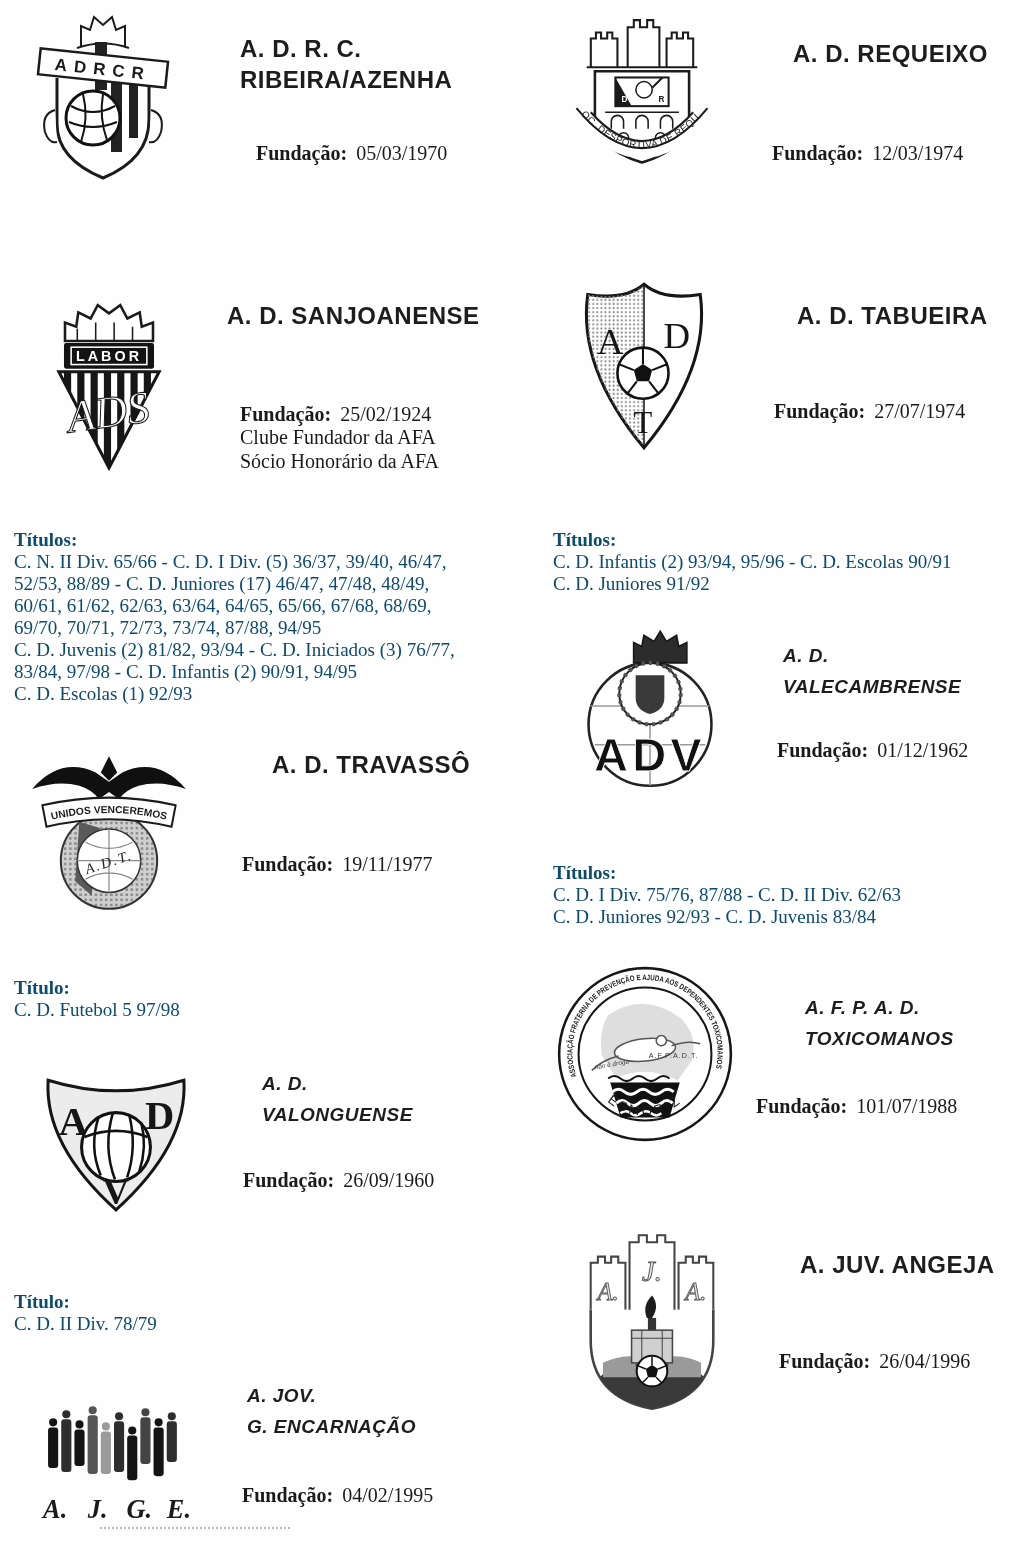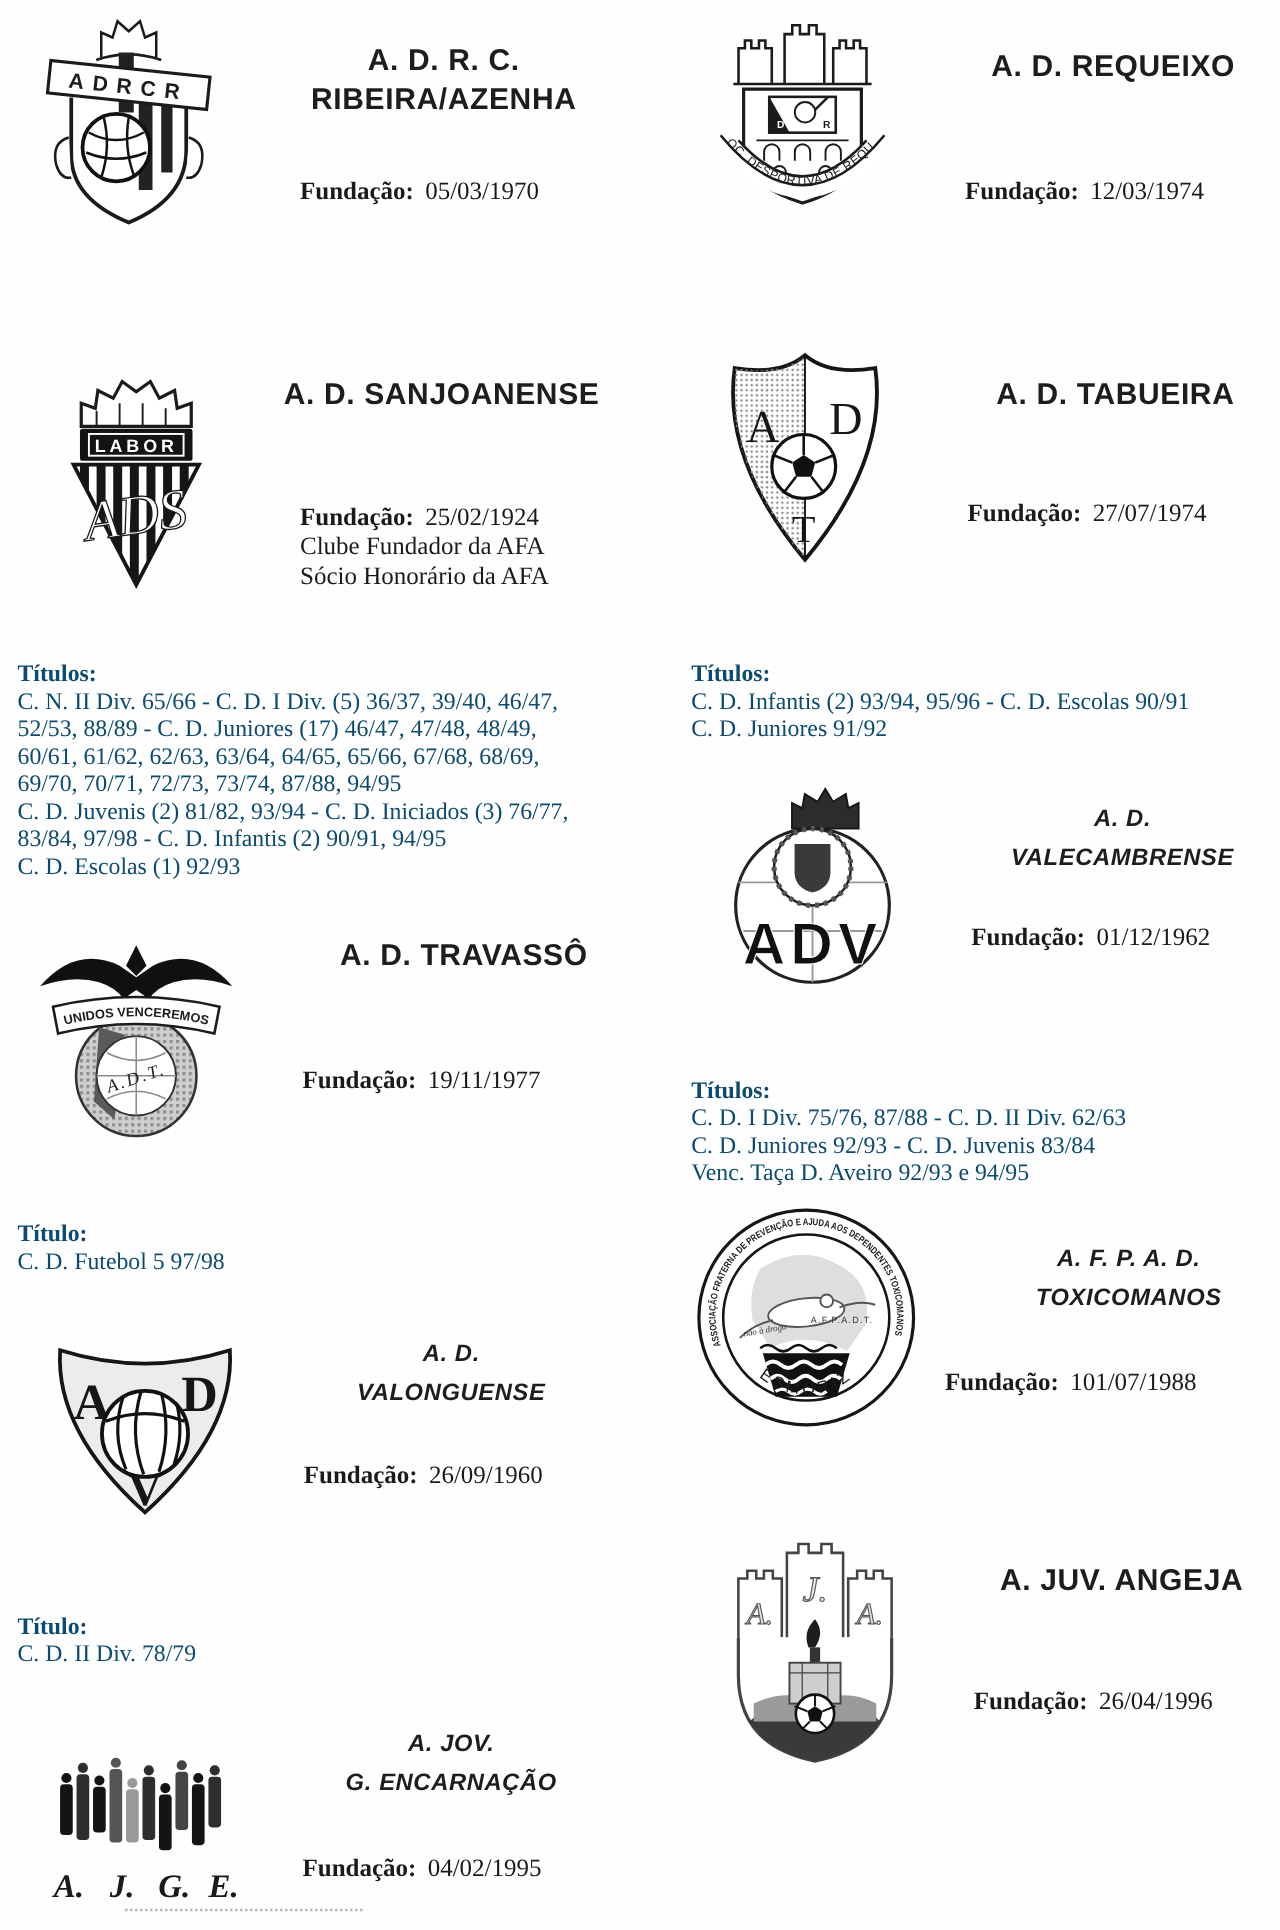--- a/index.html
+++ b/index.html
@@ -9,7 +9,7 @@
   .crest svg{width:100%;height:100%;display:block;}
   .club-name{position:absolute;font-family:"Liberation Sans",sans-serif;font-weight:bold;
              font-size:24px;line-height:31px;letter-spacing:0.5px;color:#1d1d1d;
-             text-align:center;white-space:nowrap;}
+             text-align:left;white-space:nowrap;}
   .club-name.xl{font-size:19px;font-style:italic;}
   .club-name.left{text-align:left;}
   .fund{position:absolute;font-size:20px;line-height:24px;white-space:nowrap;color:#1a1a1a;}

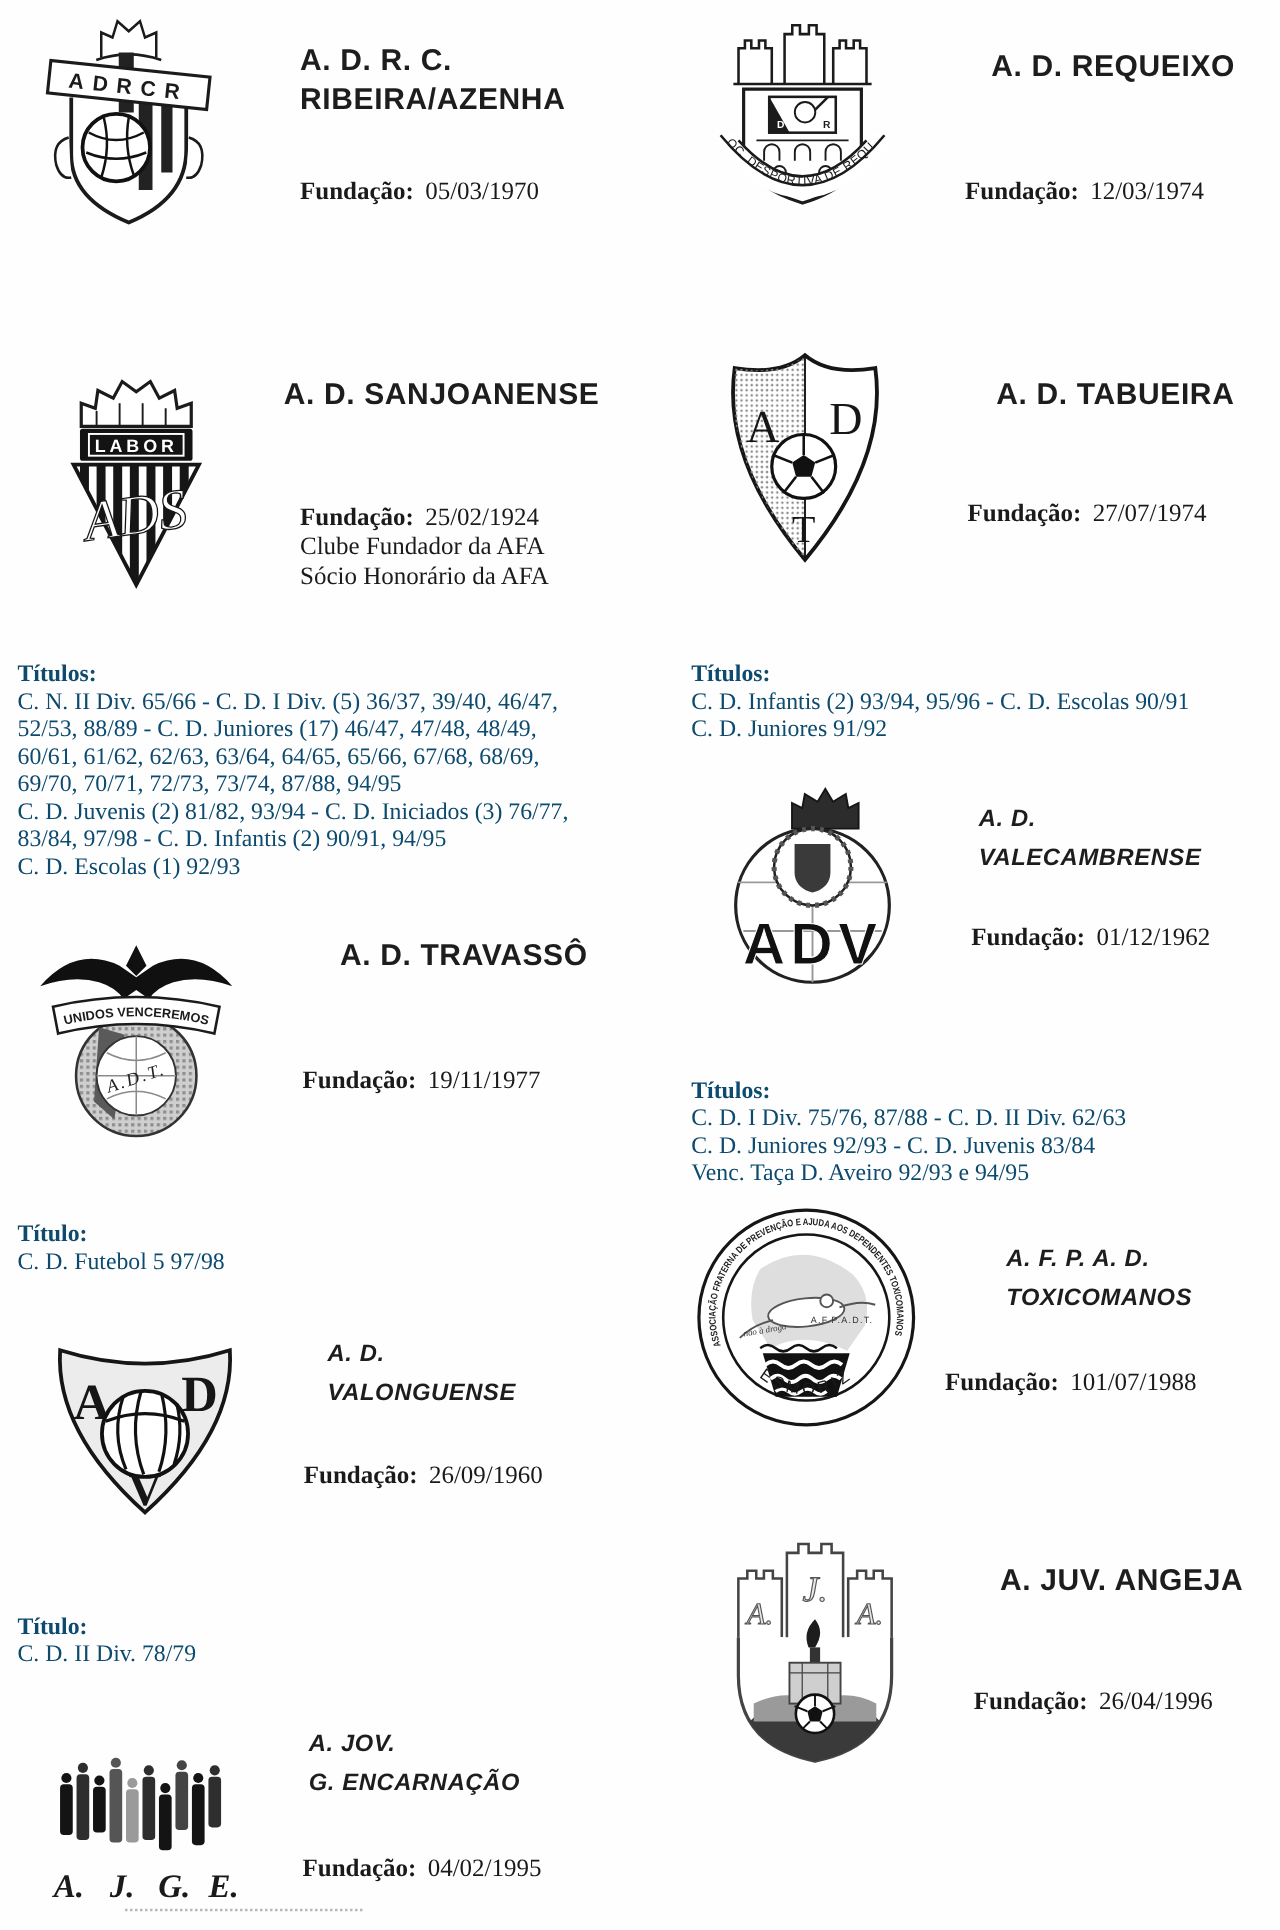--- a/index.html
+++ b/index.html
@@ -49,7 +49,7 @@
     <div>A. D. R. C.</div>
     <div>RIBEIRA/AZENHA</div>
   </div>
-  <div class="fund" style="left:240px;top:141px">
+  <div class="fund" style="left:256px;top:141px">
     <span class="fund-label">Fundação:</span><span class="fund-value">05/03/1970</span>
   </div>
 

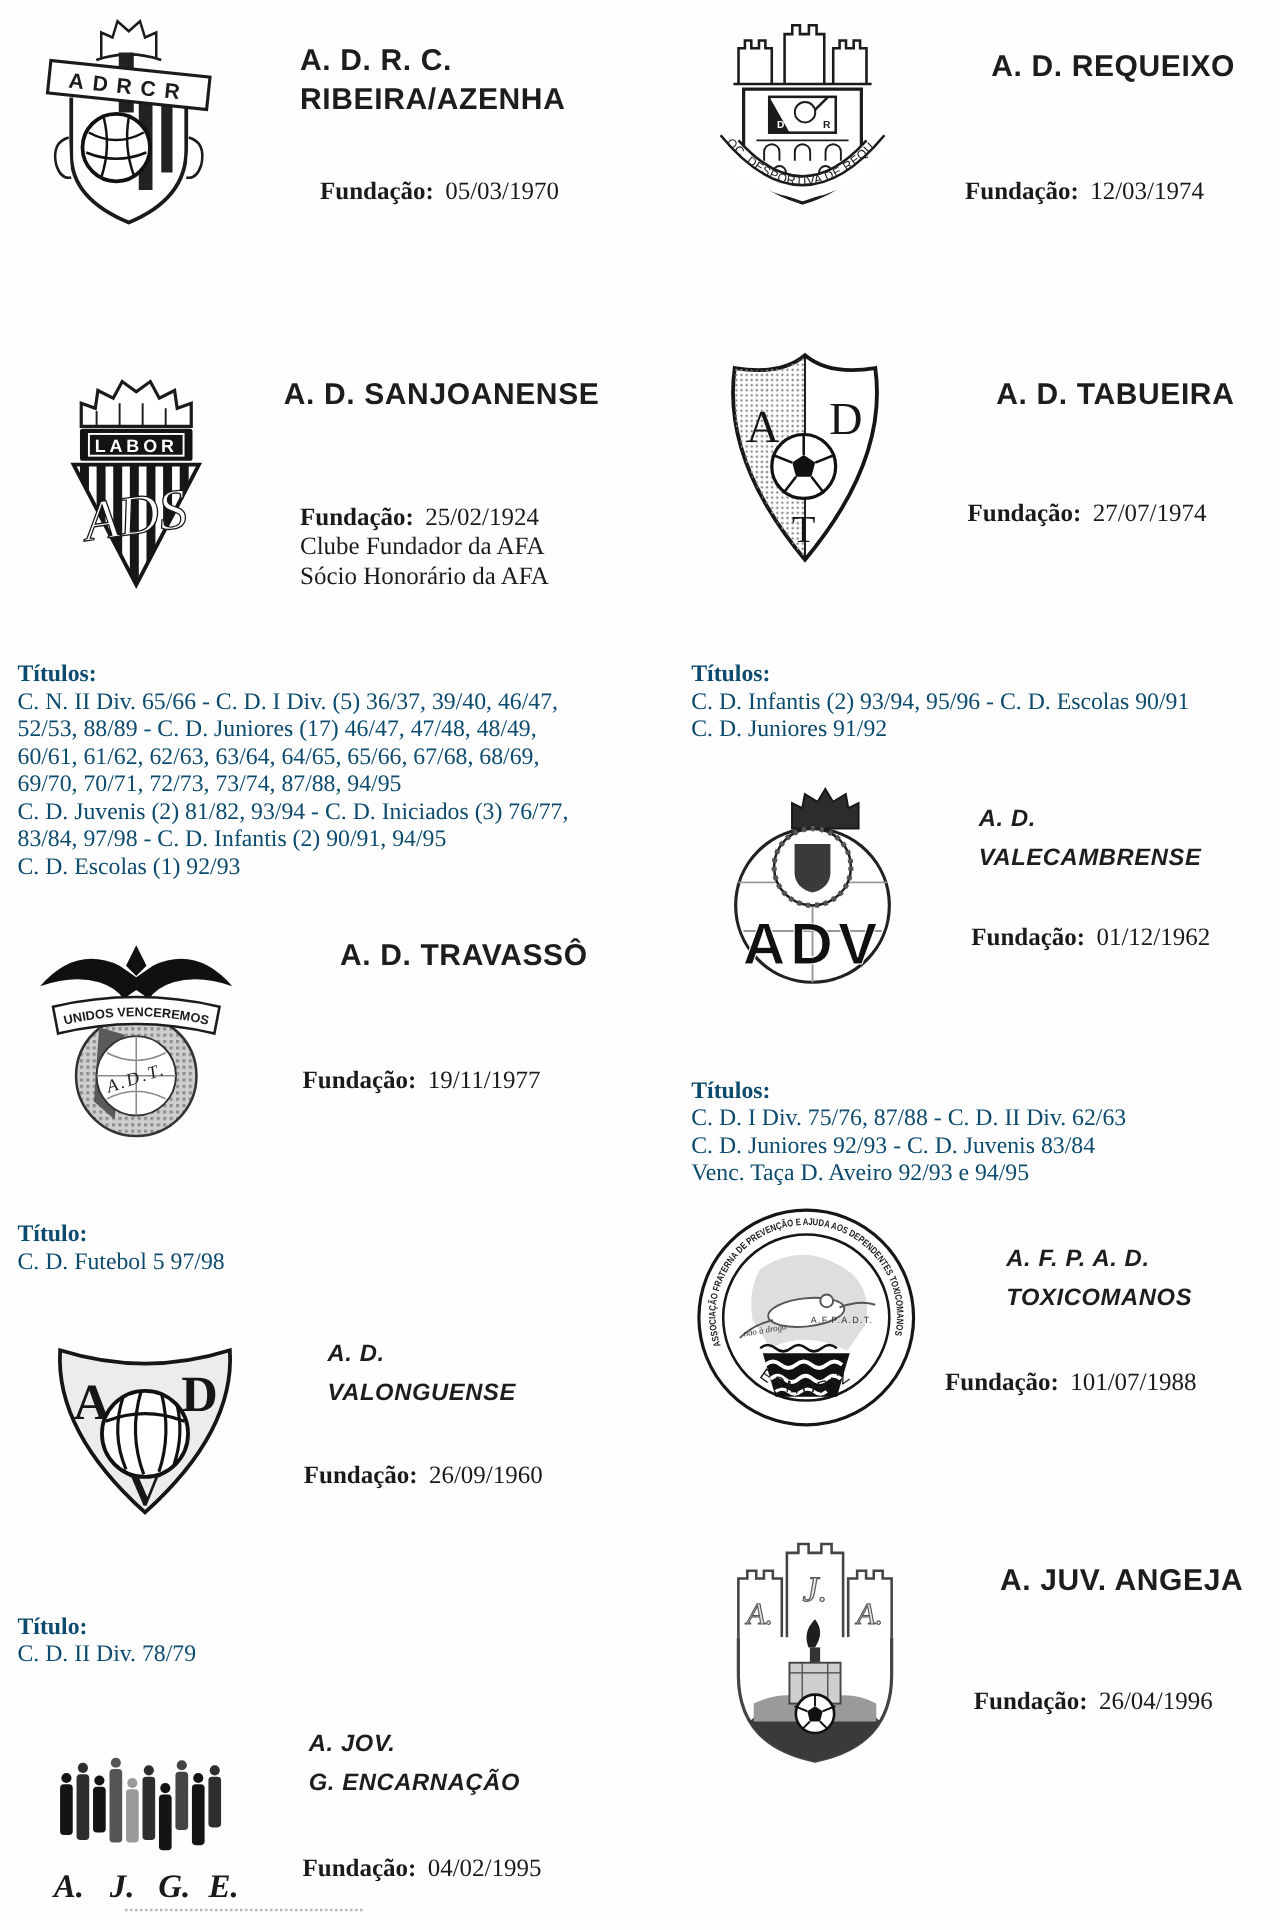--- a/index.html
+++ b/index.html
@@ -234,7 +234,6 @@
     <div class="titles-head">Títulos:</div>
     <div class="titles-line">C. D. I Div. 75/76, 87/88 - C. D. II Div. 62/63</div>
     <div class="titles-line">C. D. Juniores 92/93 - C. D. Juvenis 83/84</div>
-    <div class="titles-line">Venc. Taça D. Aveiro 92/93 e 94/95</div>
   </div>
 
   <div class="titles" style="left:14px;top:977px;width:300px">

